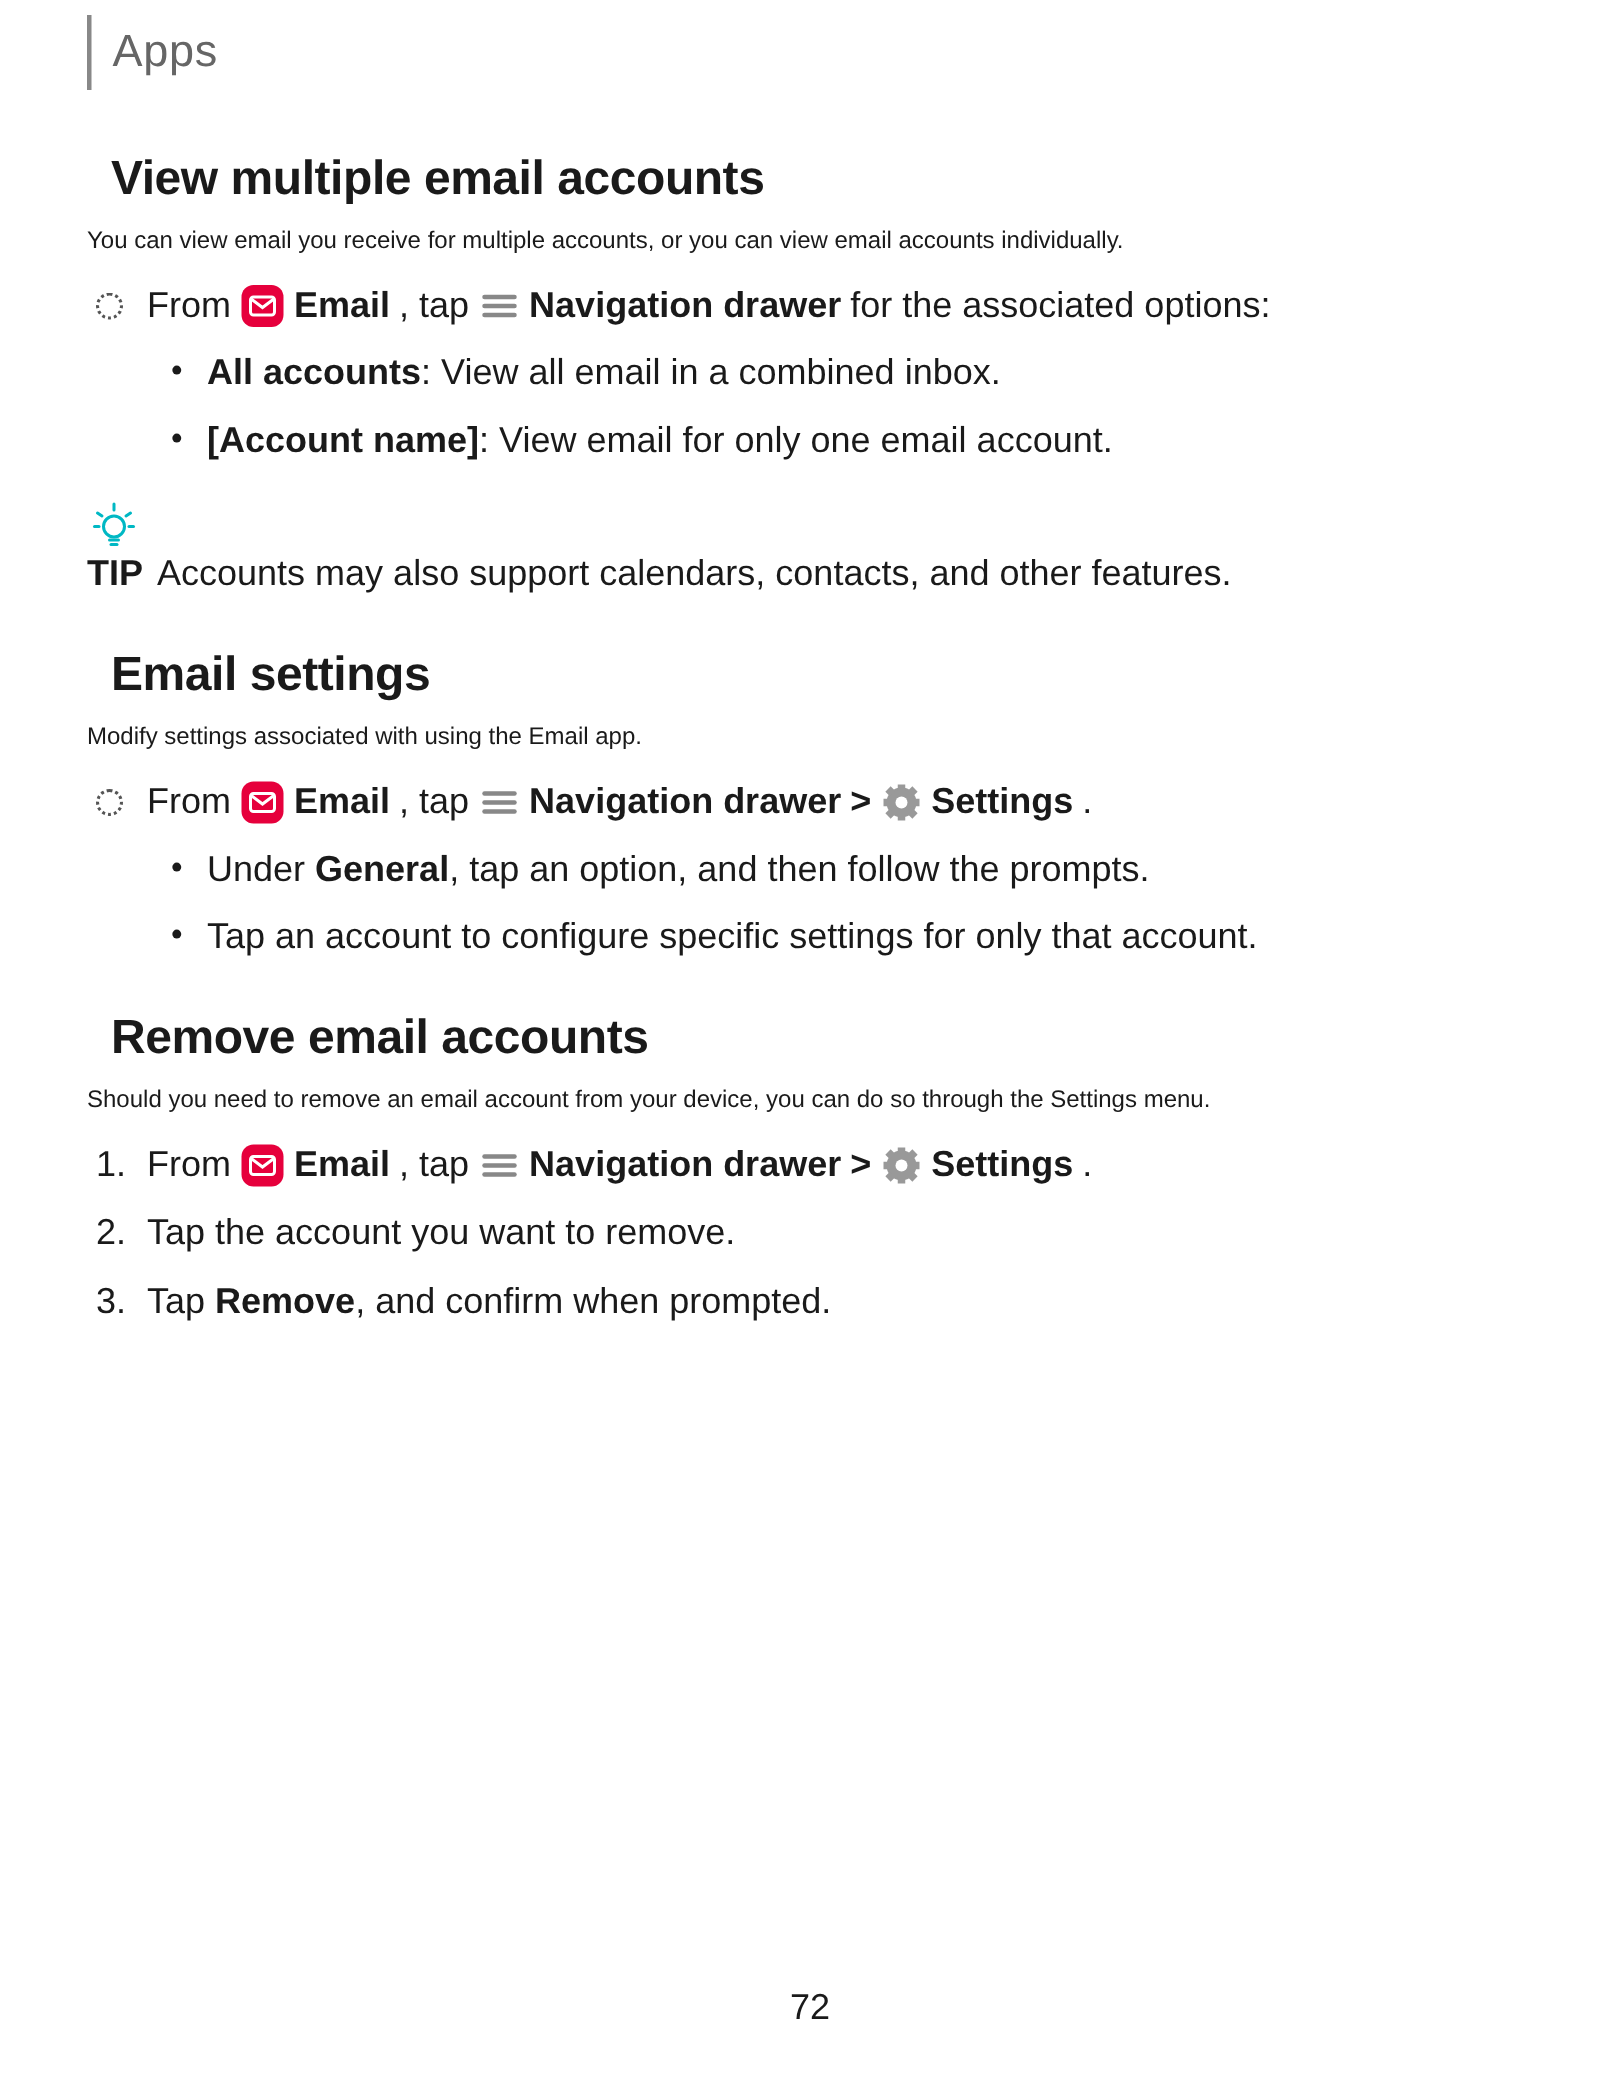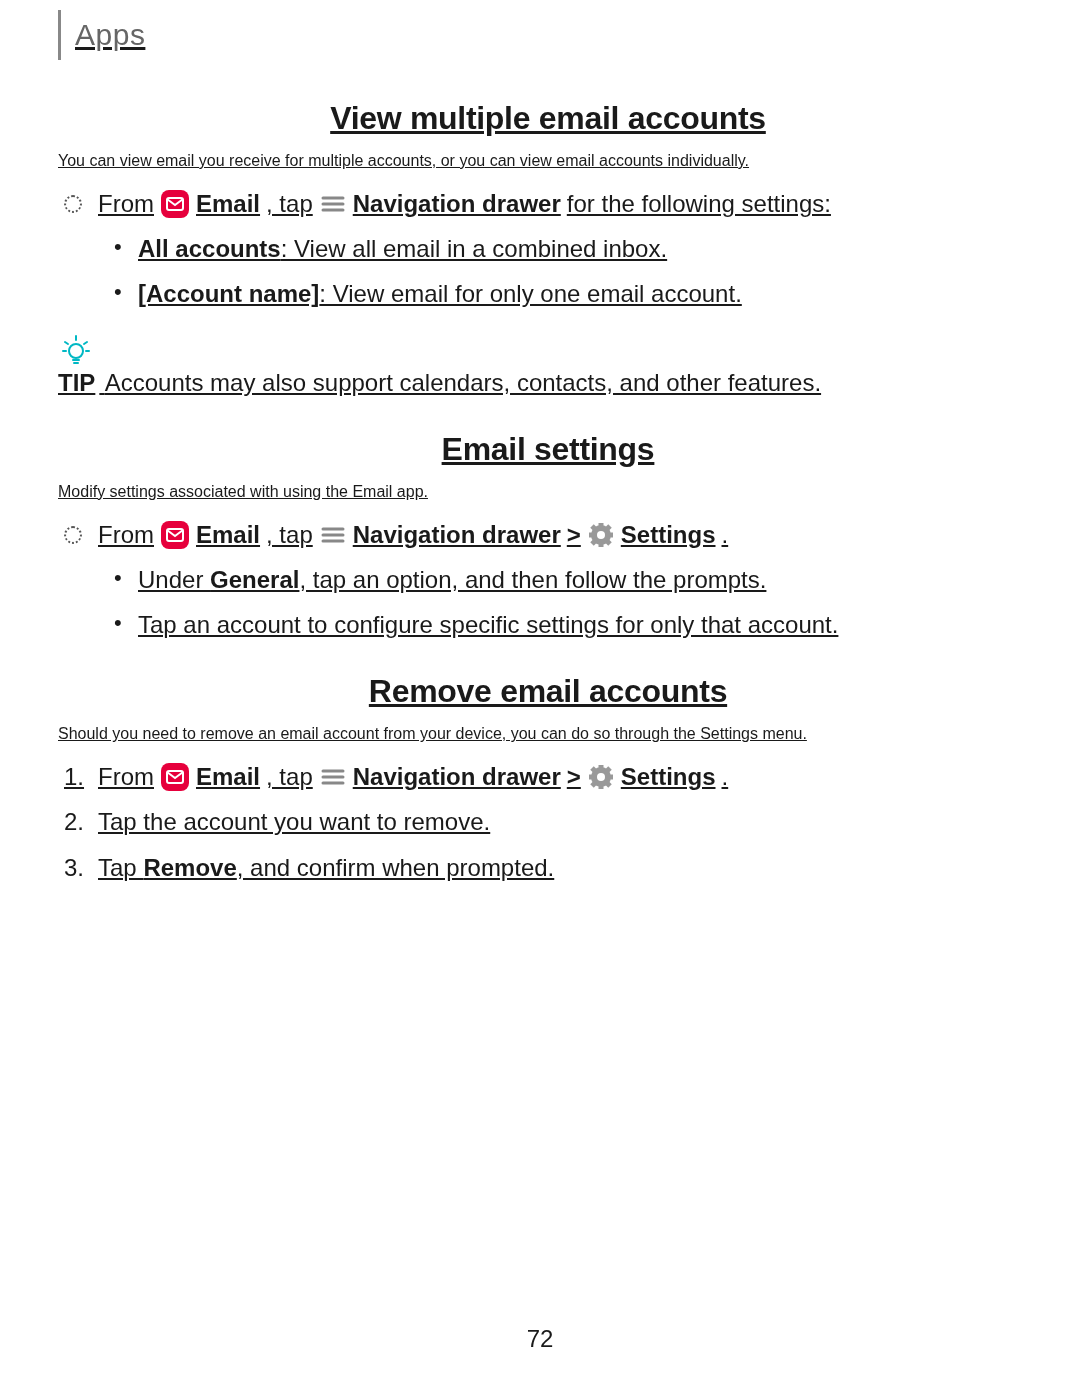--- a/index.html
+++ b/index.html
@@ -17,7 +17,6 @@
     height: 1397px;
     padding: 10px 58px 20px 58px;
     position: relative;
-    text-decoration: underline;
   }
   .header-bar {
     display: flex;

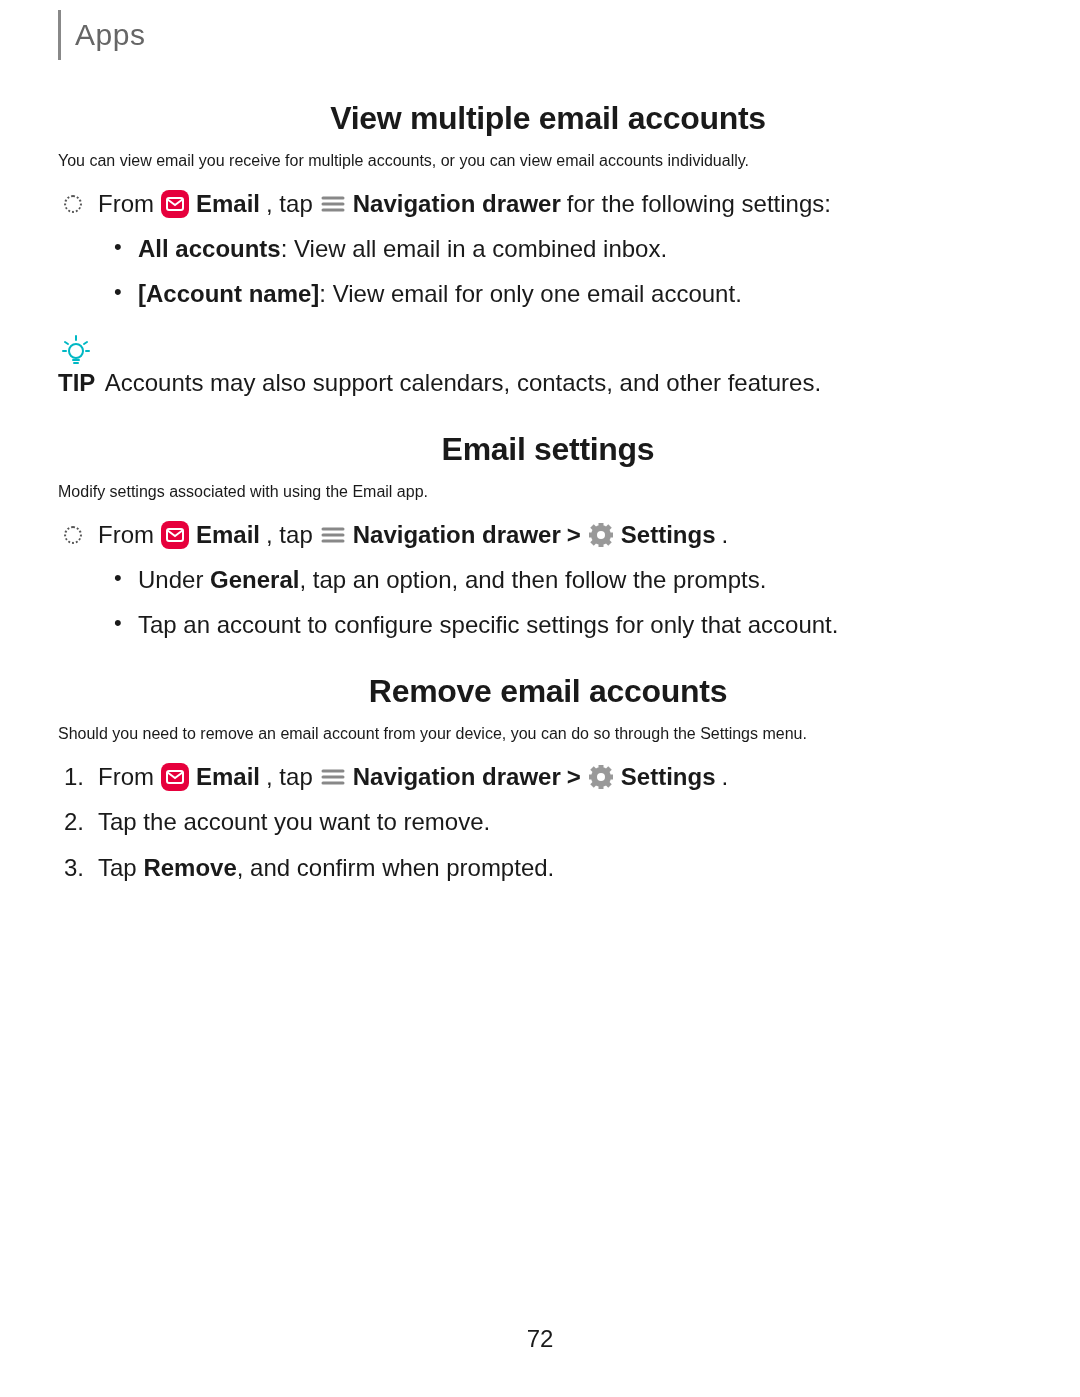--- a/index.html
+++ b/index.html
@@ -43,7 +43,6 @@
     margin: 30px 0 12px 16px;
     letter-spacing: -0.3px;
     font-stretch: condensed;
-    text-align: center;
   }
   p.body {
     font-size: 16px;

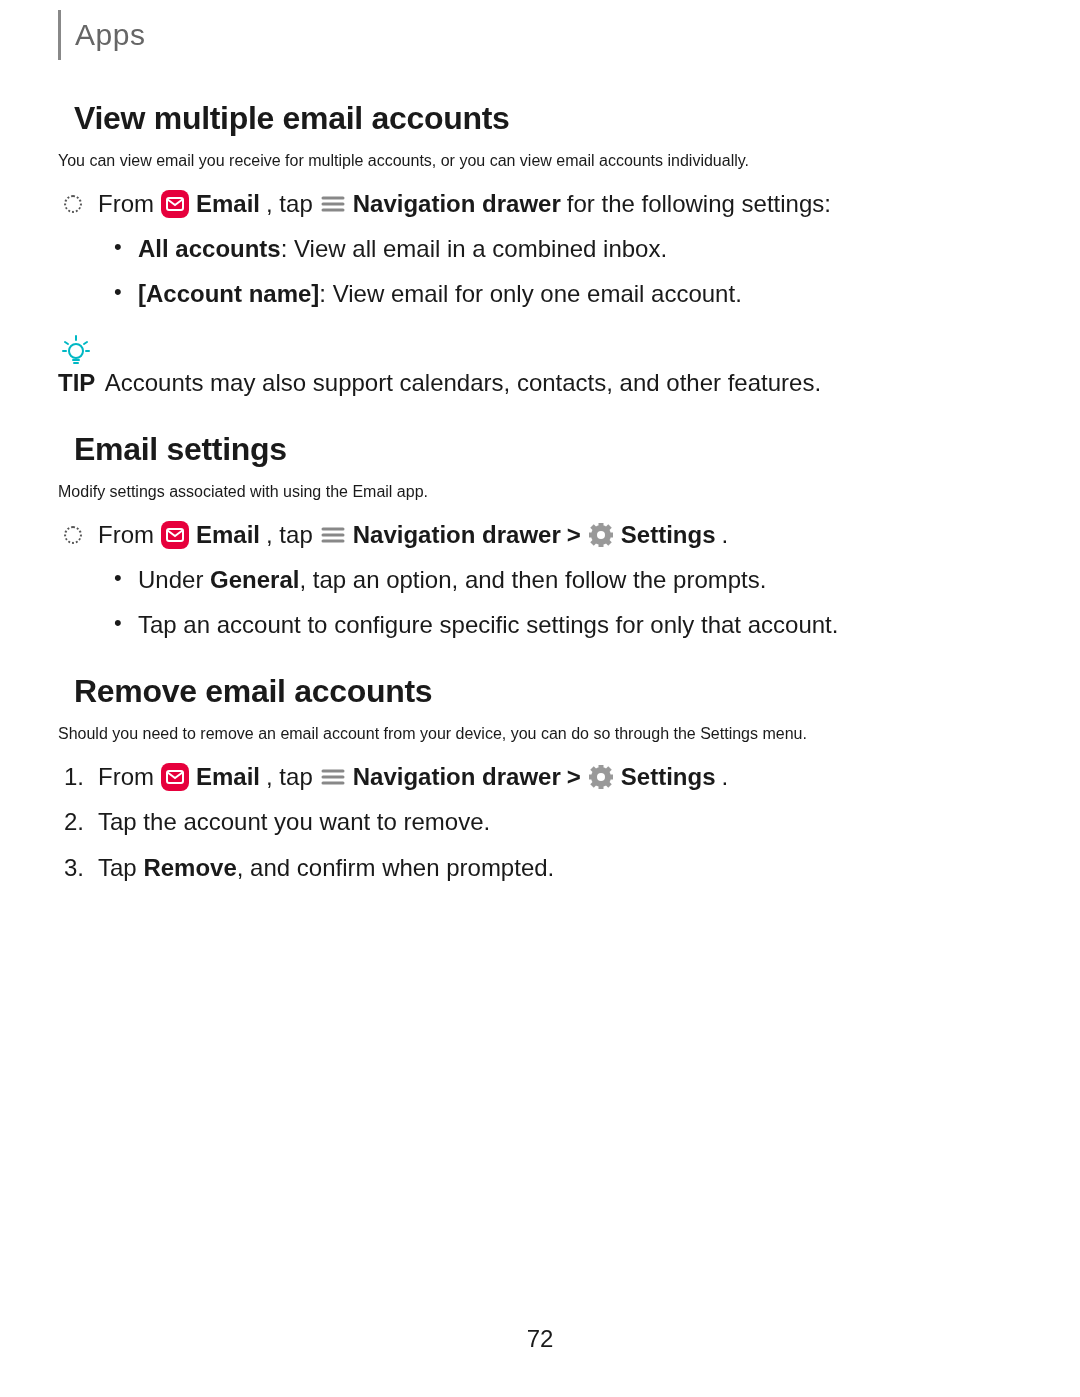--- a/index.html
+++ b/index.html
@@ -190,7 +190,7 @@
         </svg>
     </span>
     <span class="bold">Navigation drawer</span>
-    <span> for the following settings:</span>
+    <span> for the associated options:</span>
   </div>
 
   <ul class="sub">

